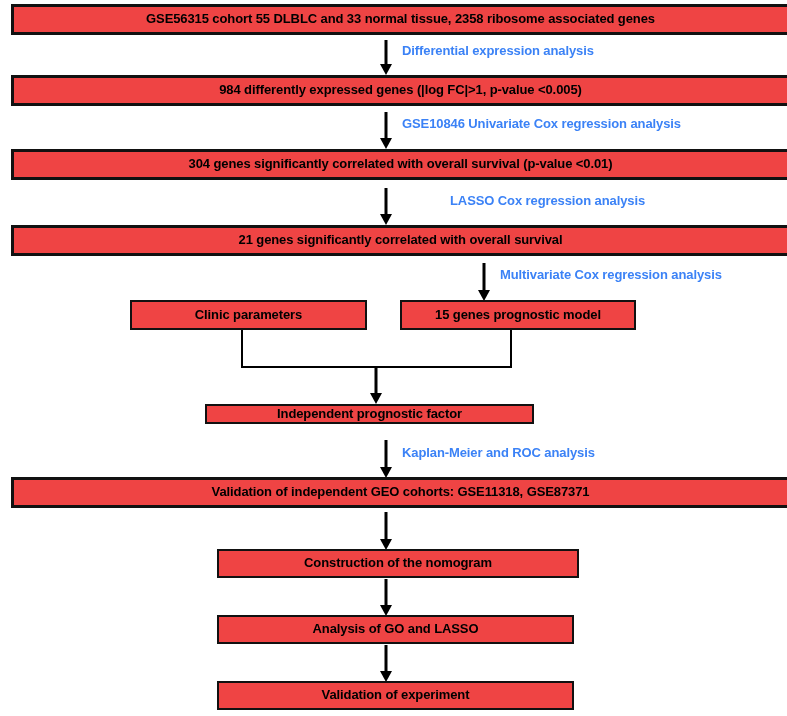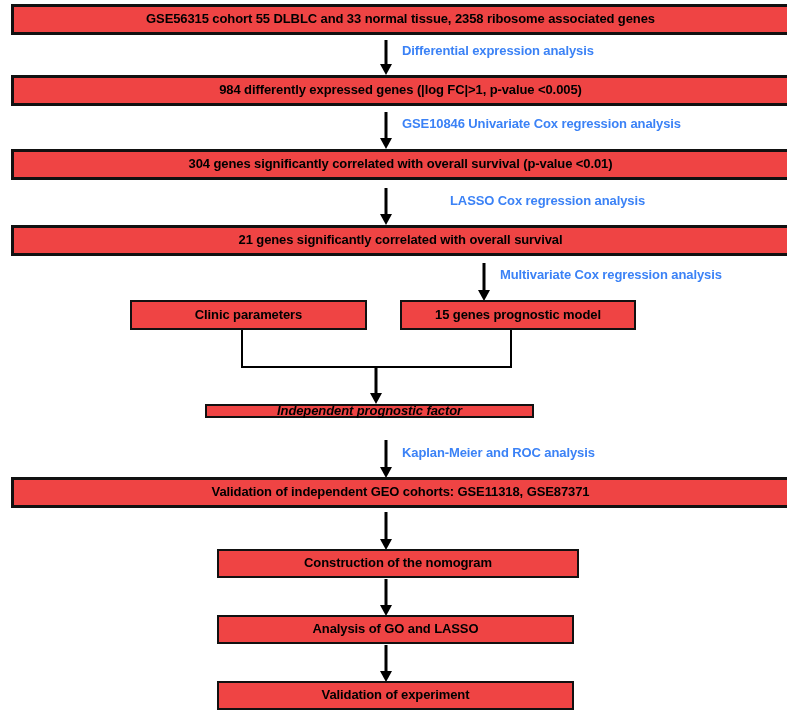--- a/index.html
+++ b/index.html
@@ -140,7 +140,7 @@
     <div class="head" style="top:27px;"></div>
   </div>
 
-  <div class="node" style="left:198px; top:404px; width:329px; height:14px;font-style:italic;">
+  <div class="node" style="left:198px; top:404px; width:329px; height:20px;">
     <span>Independent prognostic factor</span>
   </div>
 

